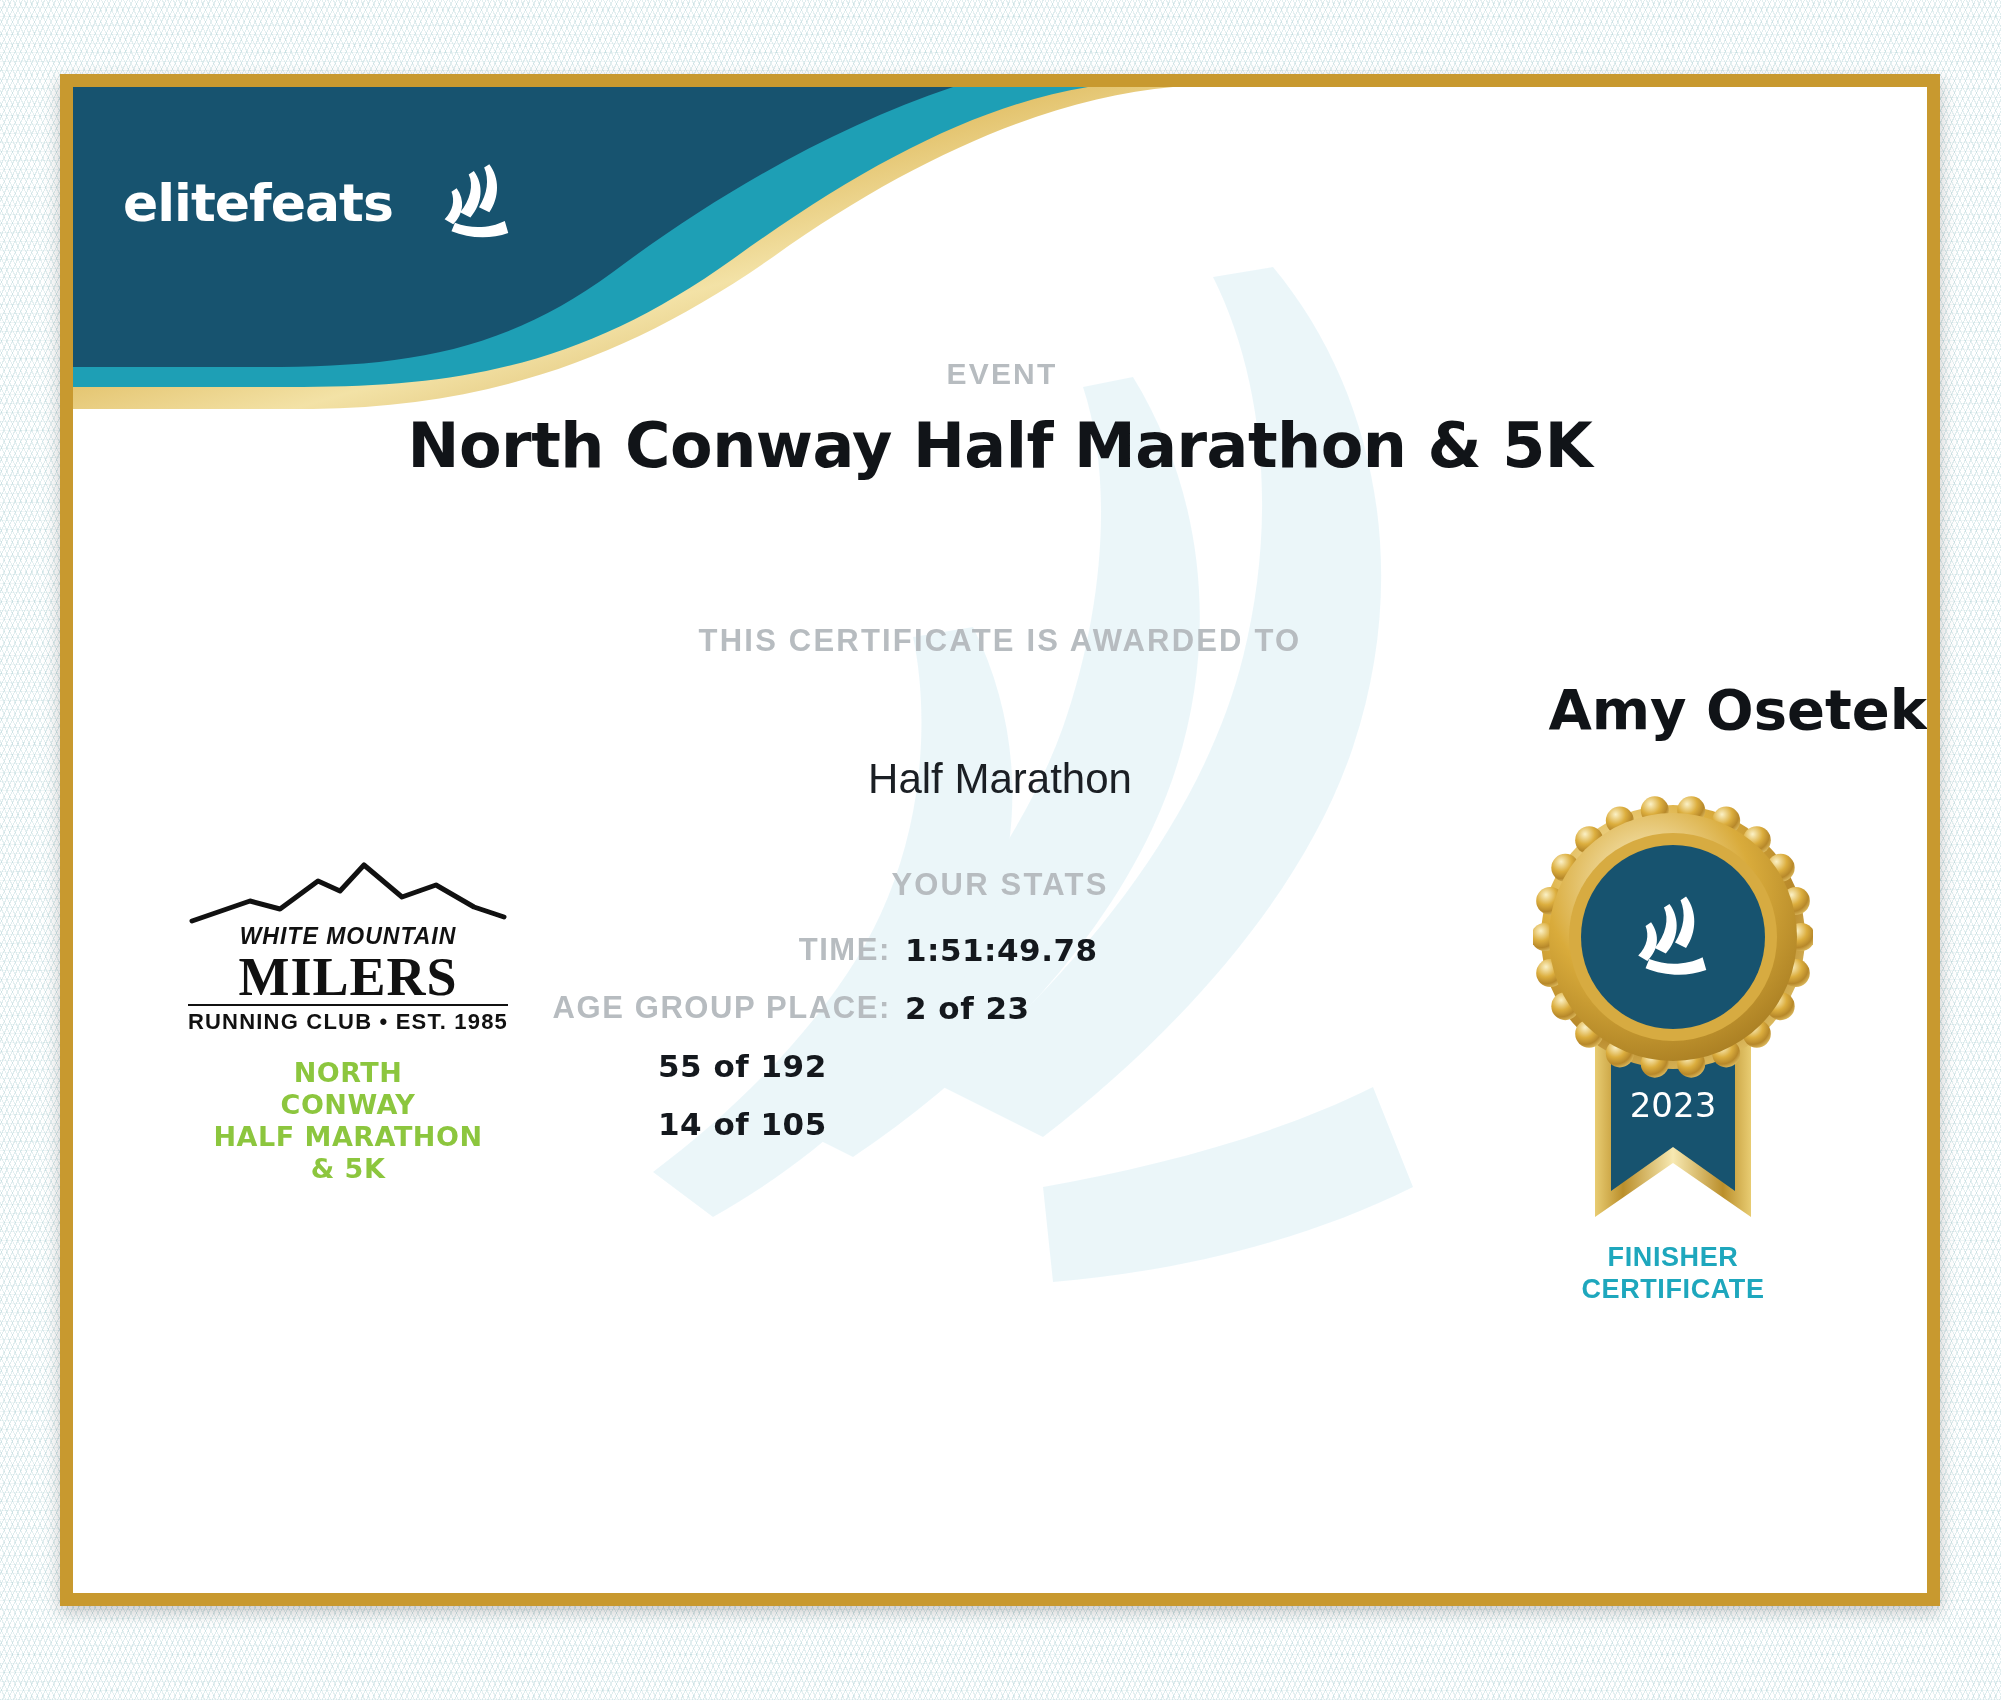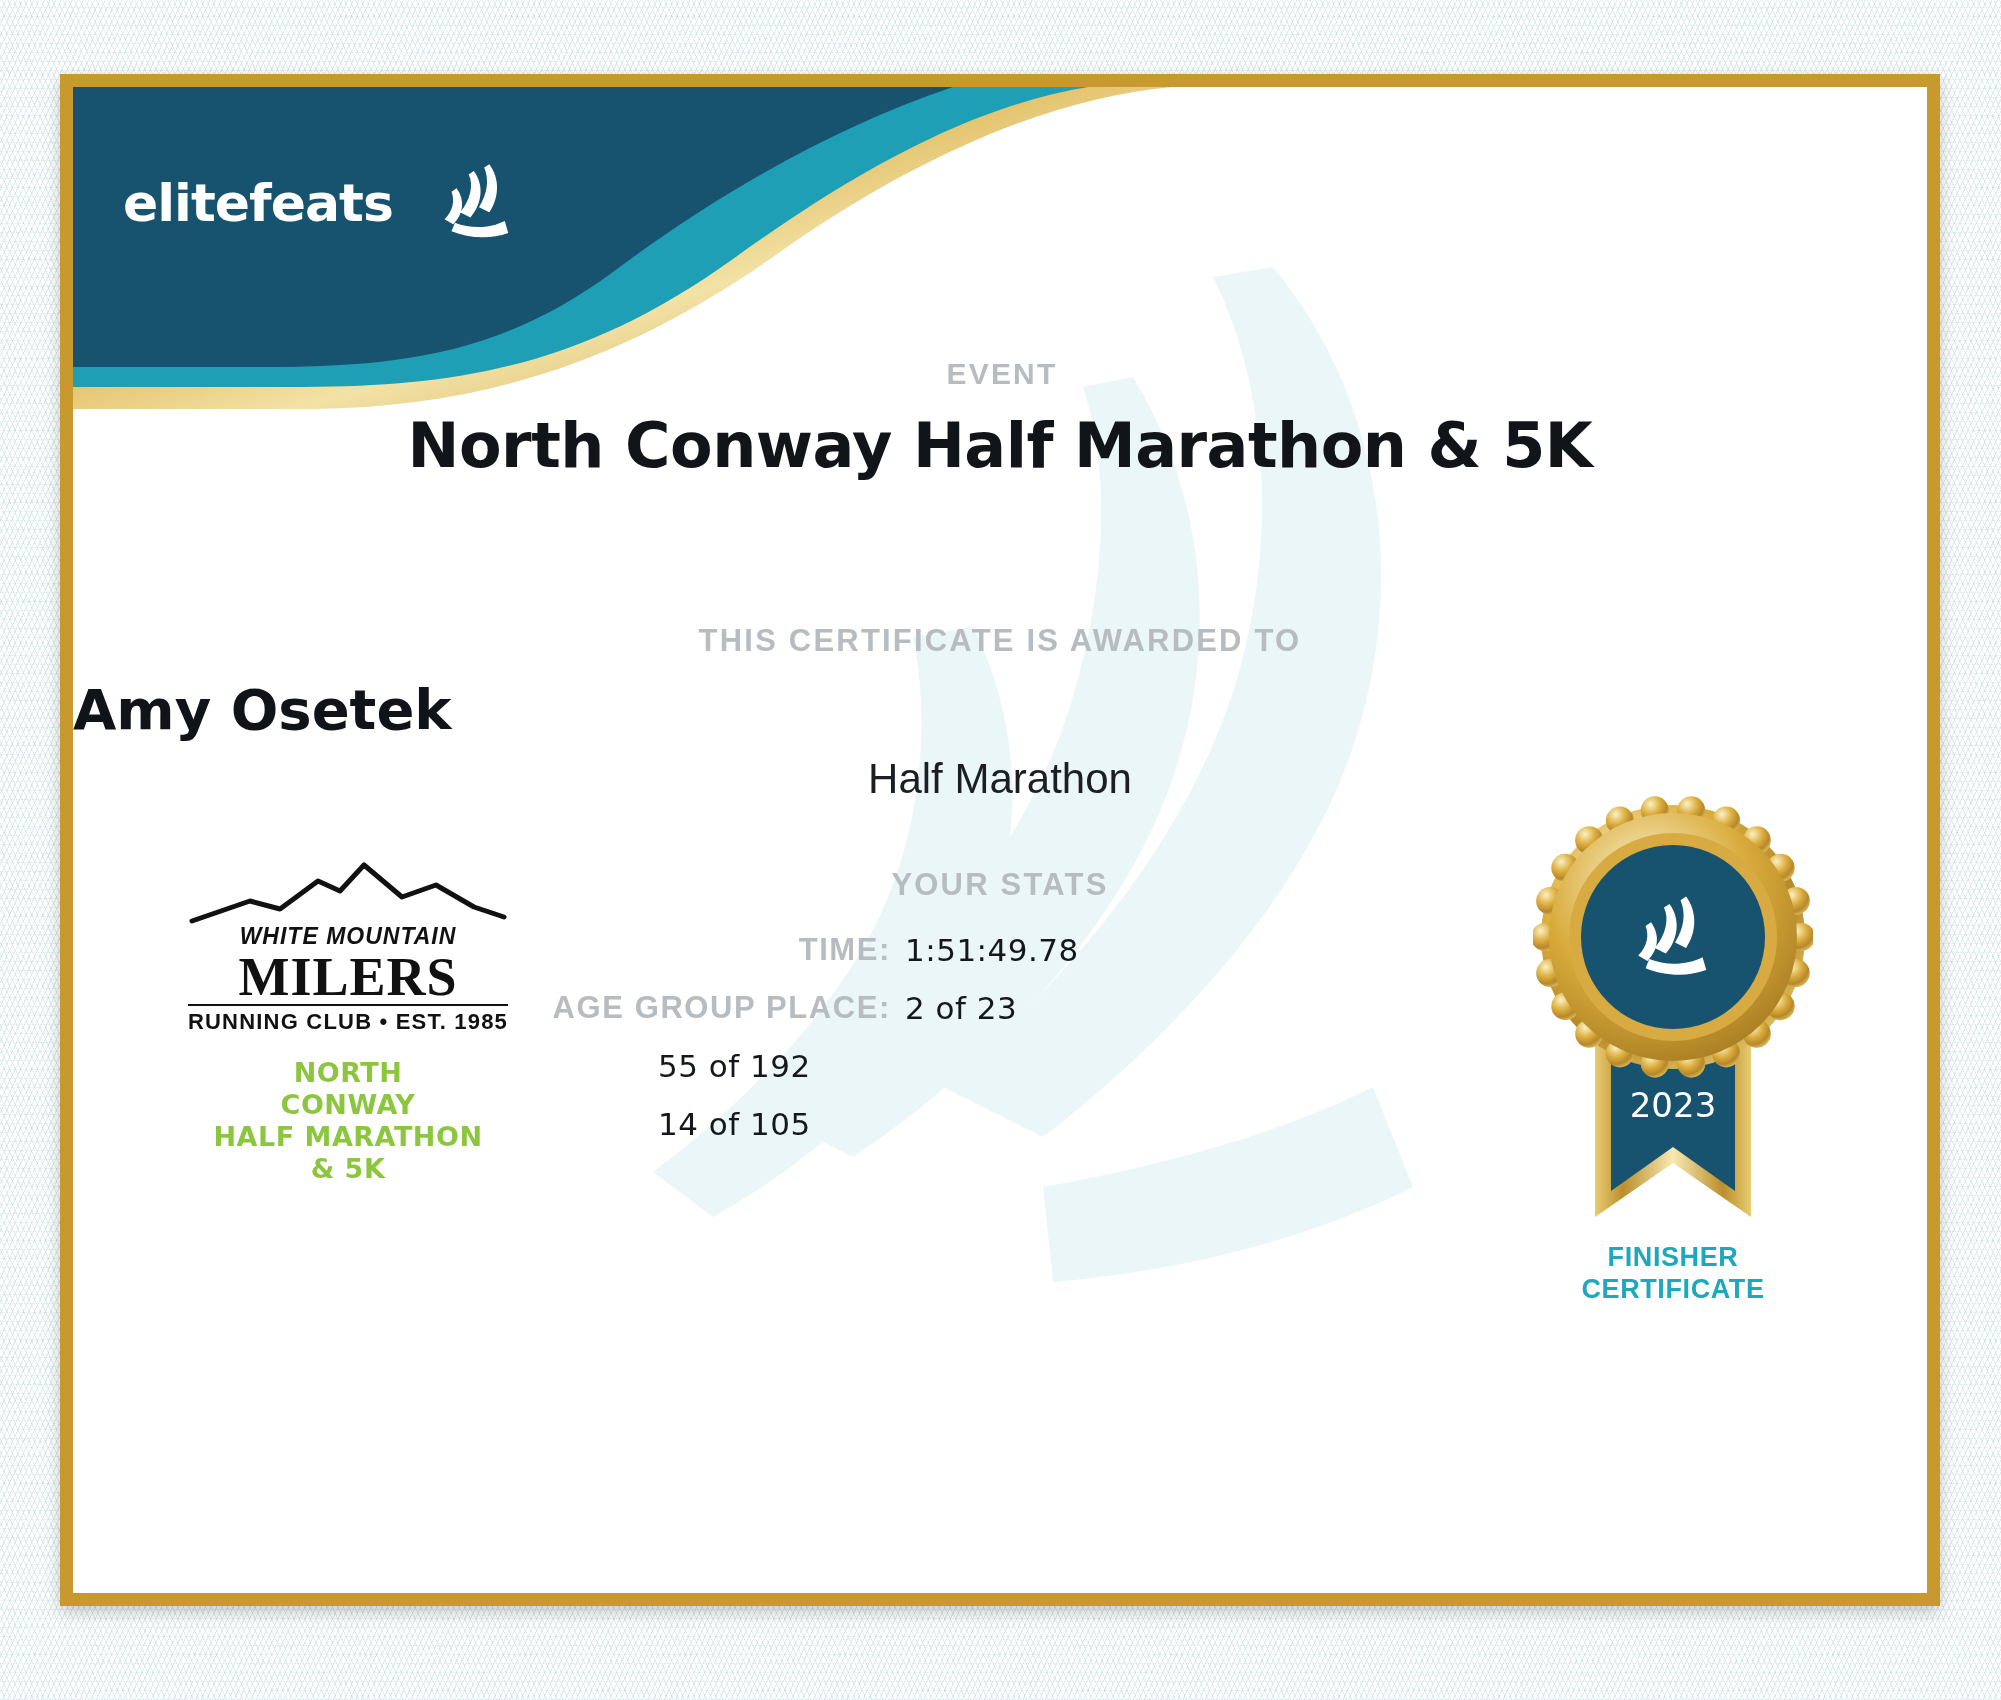--- a/index.html
+++ b/index.html
@@ -124,7 +124,7 @@
     position: absolute;
     left: 0; right: 0;
     top: 590px;
-    text-align: left;
+    text-align: right;
     font-size: 56px;
     font-weight: bold;
     color: #101317;

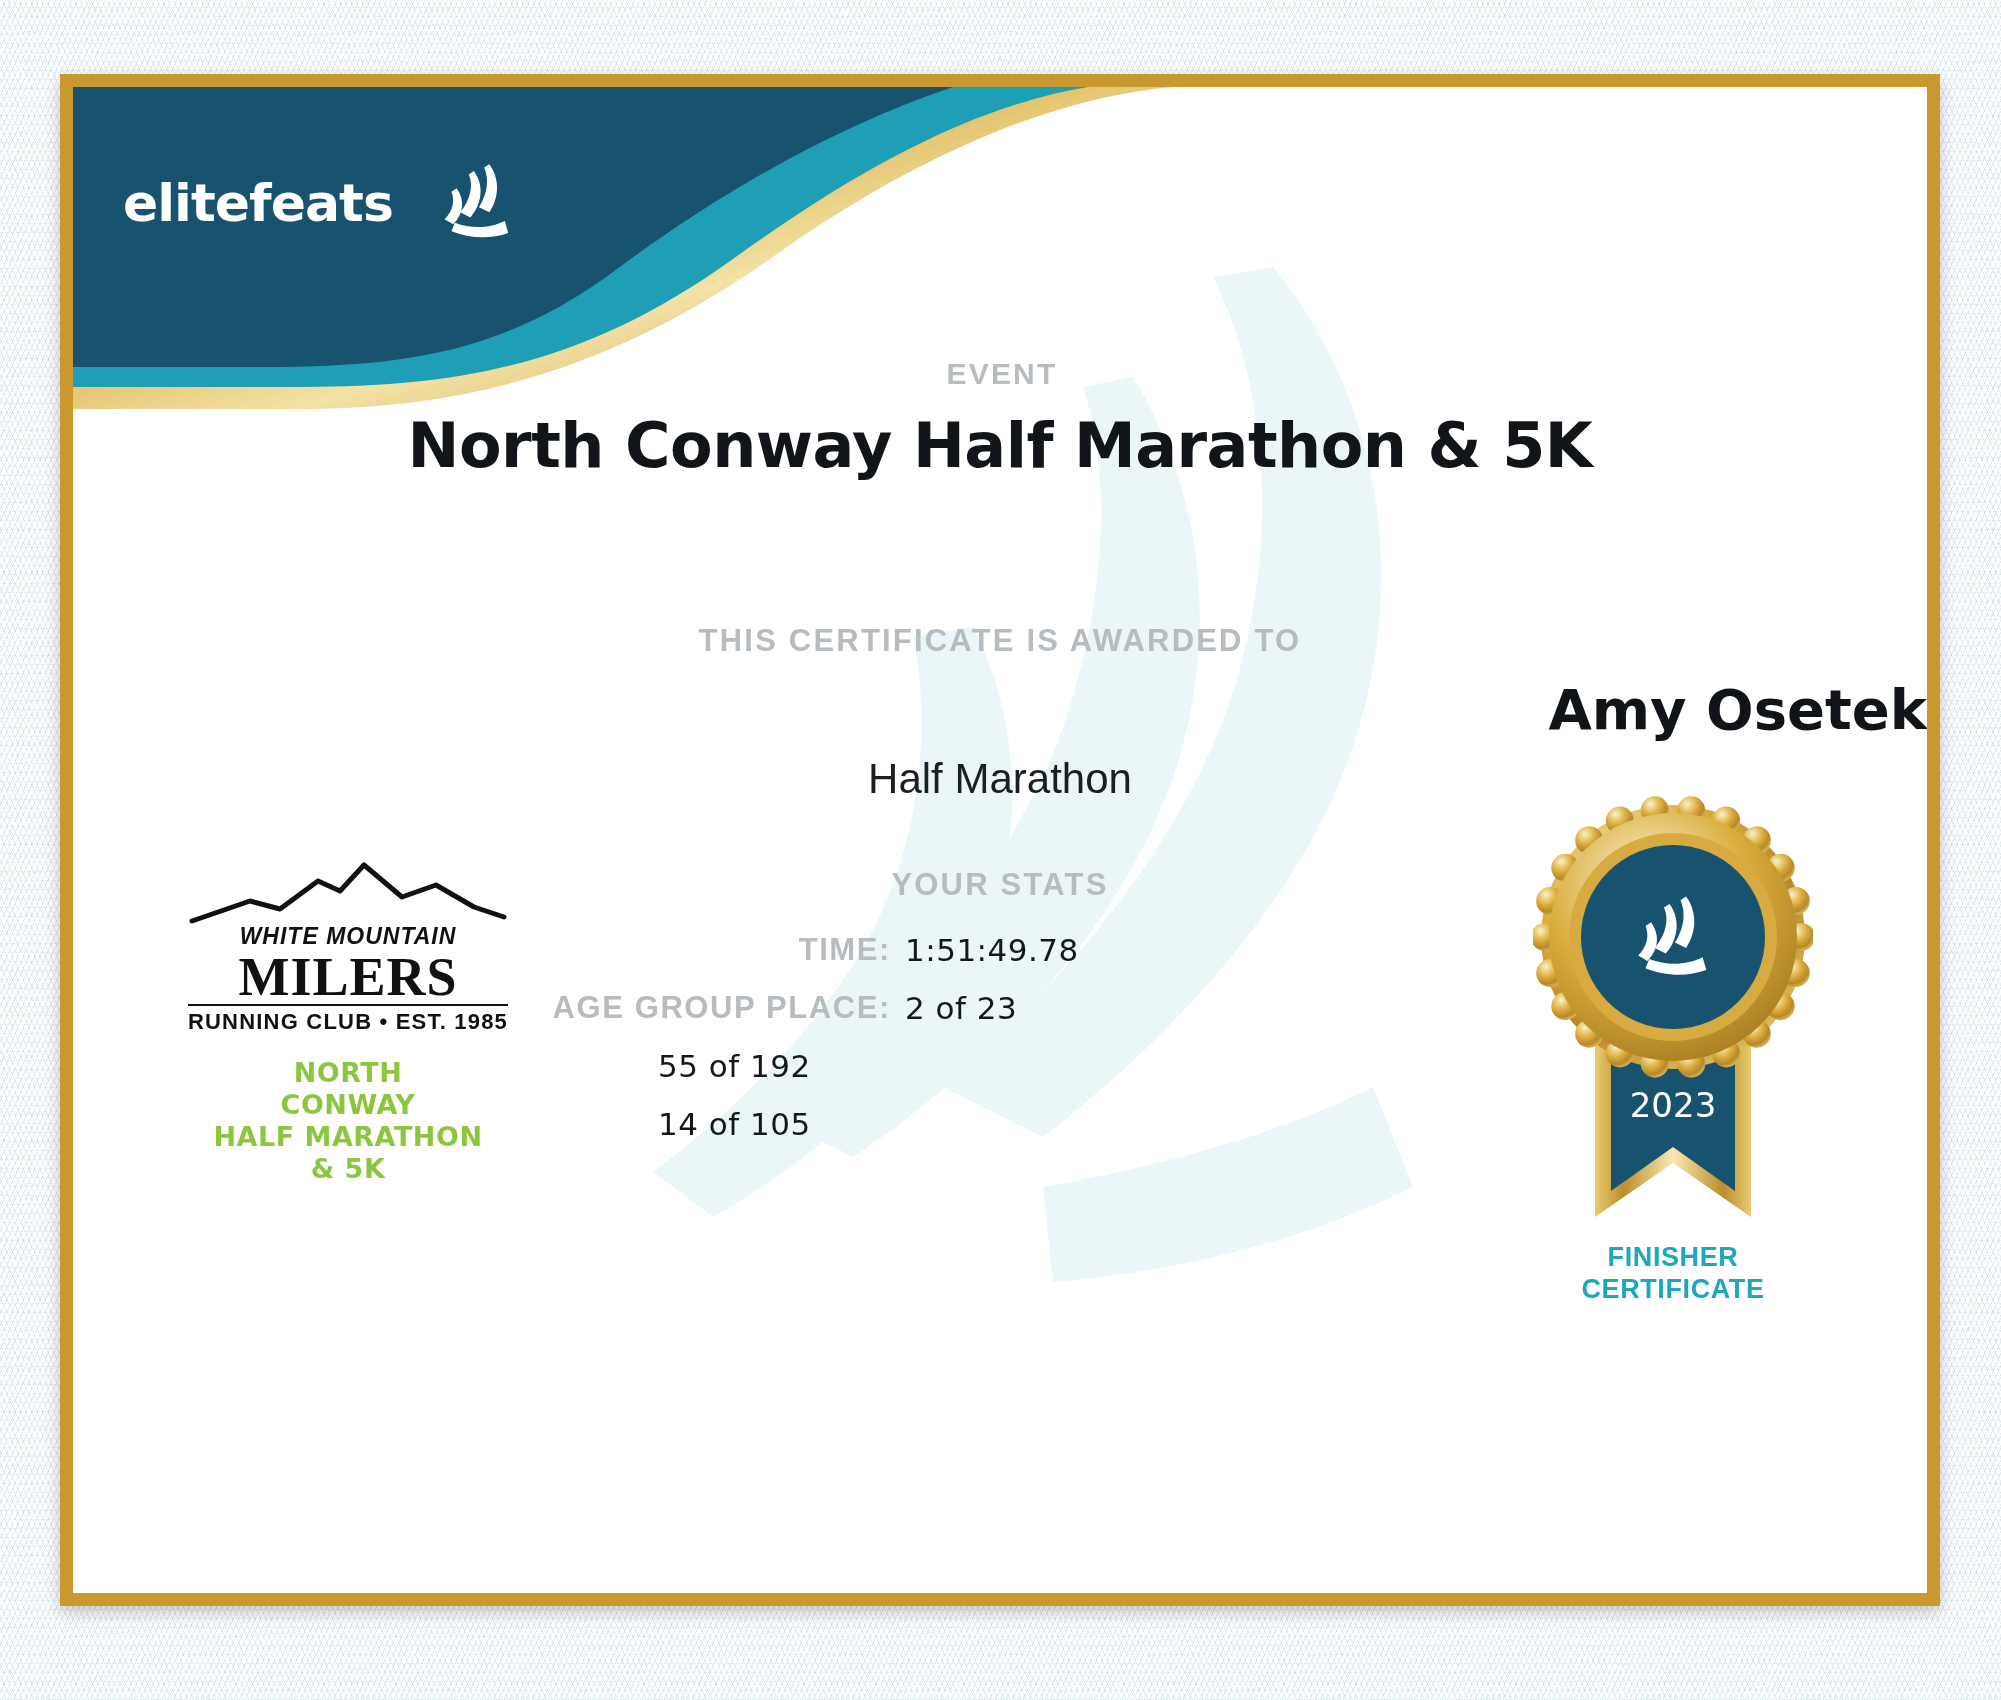--- a/index.html
+++ b/index.html
@@ -172,7 +172,7 @@
     text-align: left;
     color: #14181d;
     font-size: 31px;
-    font-weight: normal;
+    font-weight: bold;
     letter-spacing: 0.5px;
     font-family: "DejaVu Sans", sans-serif;
   }

